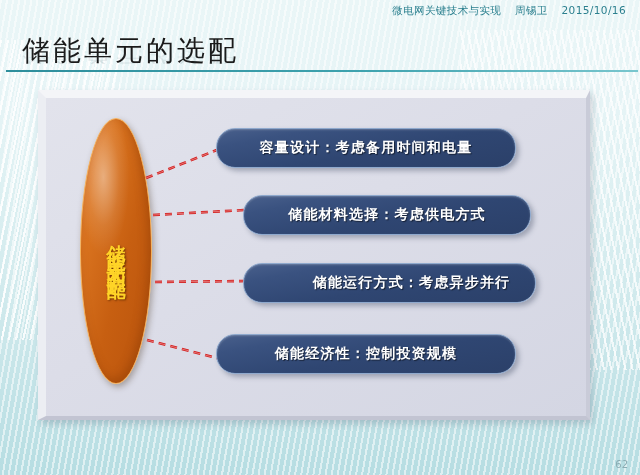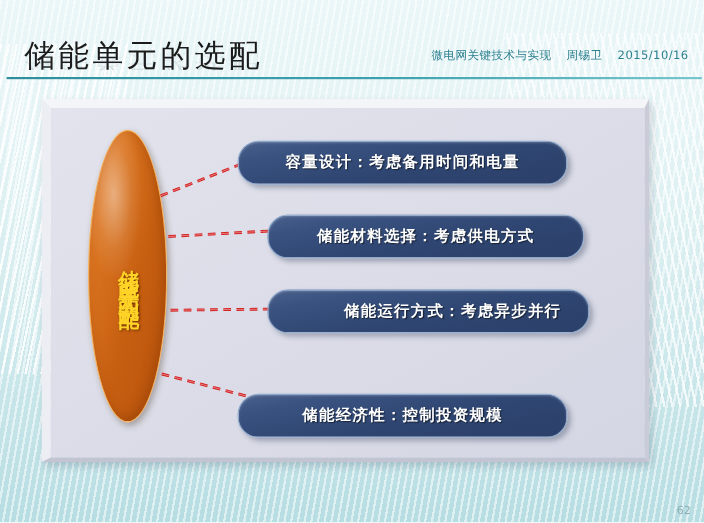--- a/index.html
+++ b/index.html
@@ -59,7 +59,6 @@
     color: #2a7f8e;
     letter-spacing: 0.4px;
     white-space: nowrap;
-    margin-top: 40px;
   }
   #header-line span { margin-left: 10px; }
   #header-line span:first-child { margin-left: 0; }

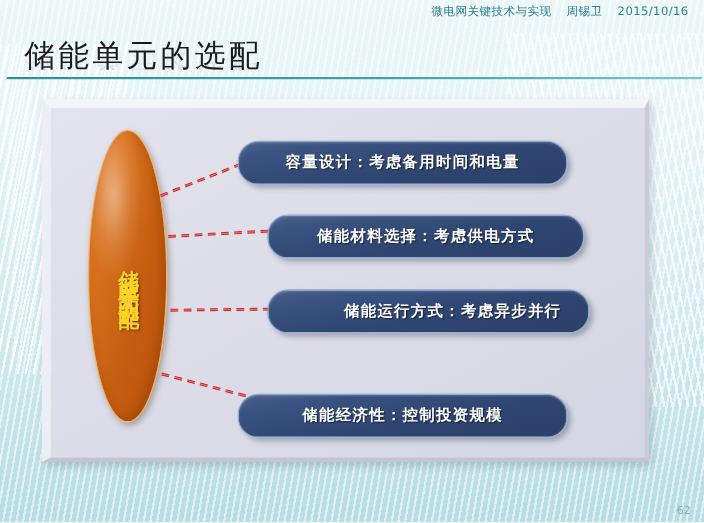--- a/index.html
+++ b/index.html
@@ -170,7 +170,7 @@
   #box-0 { left: 216px; top: 128px; width: 300px; }
   #box-1 { left: 243px; top: 195px; width: 288px; }
   #box-2 { left: 243px; top: 263px; width: 293px; padding-left: 44px; }
-  #box-3 { left: 216px; top: 334px; width: 300px; margin-top: 24px; }
+  #box-3 { left: 216px; top: 334px; width: 300px; }
 
   
   #connectors { position: absolute; left:0; top:0; width:640px; height:475px; pointer-events:none; }

